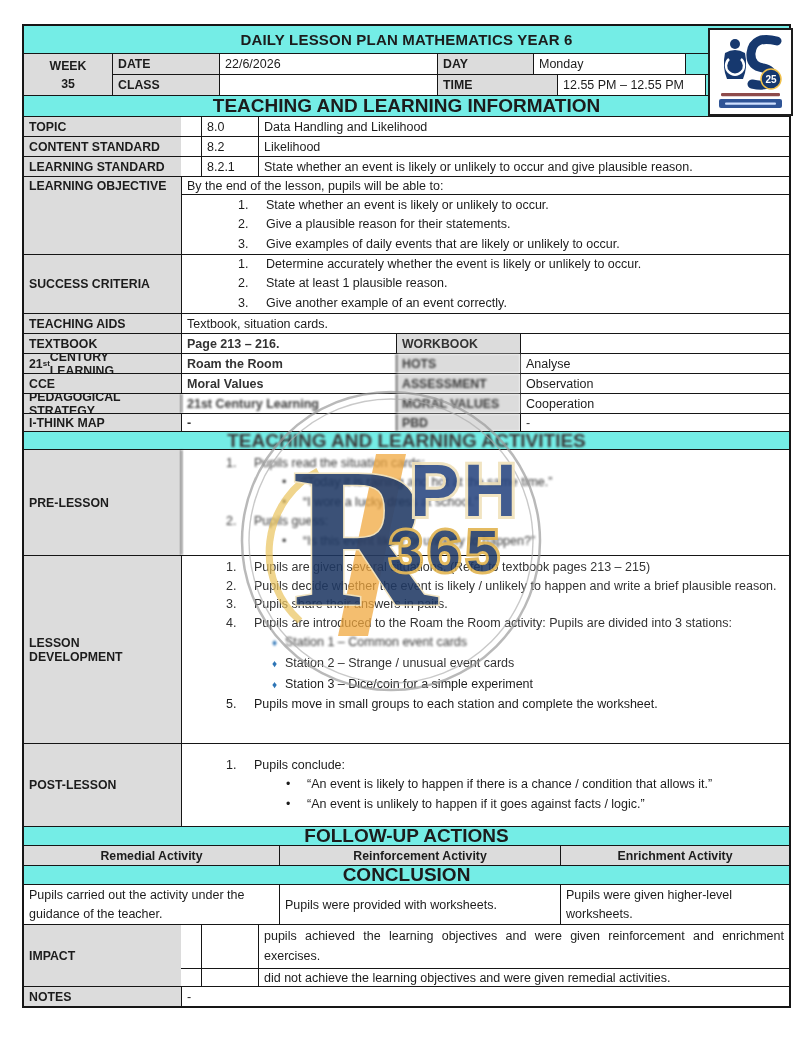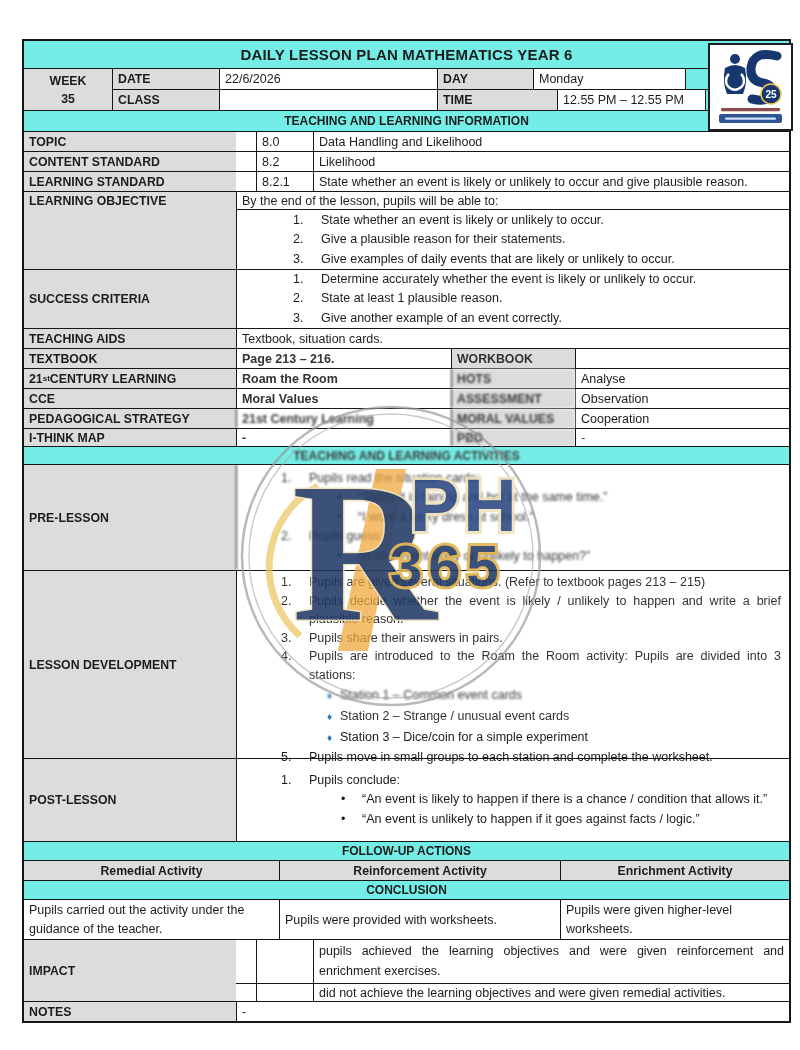--- a/index.html
+++ b/index.html
@@ -8,7 +8,7 @@
     font-family:"Liberation Sans", sans-serif;color:#1c1c1c;font-size:12.5px;
     -webkit-font-smoothing:antialiased;
   }
-  .sheet{position:absolute;left:22px;top:39px;width:765px;border:2px solid #161616;background:#fff;}
+  .sheet{position:absolute;left:22px;top:24px;width:765px;border:2px solid #161616;background:#fff;}
   .r{display:flex;border-top:1px solid #161616;box-sizing:border-box;position:relative;}
   .r.first{border-top:none;}
   .c{box-sizing:border-box;padding:0 5px;display:flex;align-items:center;overflow:hidden;}

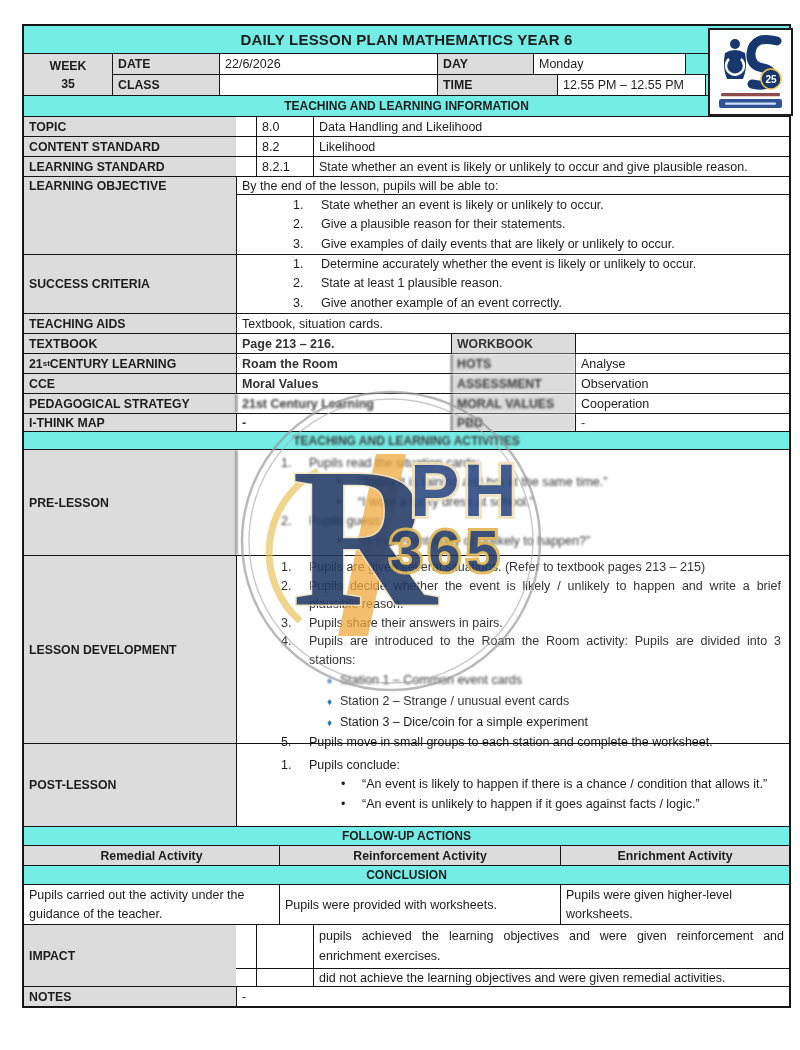--- a/index.html
+++ b/index.html
@@ -15,7 +15,7 @@
   .bl{border-left:1px solid #161616;}
   .lbl{background:#dcdcdc;font-weight:700;font-size:12.3px;}
   .cyan{background:#74ede6;}
-  .sec{justify-content:center;text-align:center;font-weight:700;font-size:12px;}
+  .sec{justify-content:center;text-align:center;font-weight:700;font-size:19px;}
   .title-row{height:27px;}
   .title-row .c{width:100%;justify-content:center;font-weight:700;font-size:15px;letter-spacing:.2px;}
   .week{width:88px;flex:none;flex-direction:column;justify-content:center;line-height:18px;}

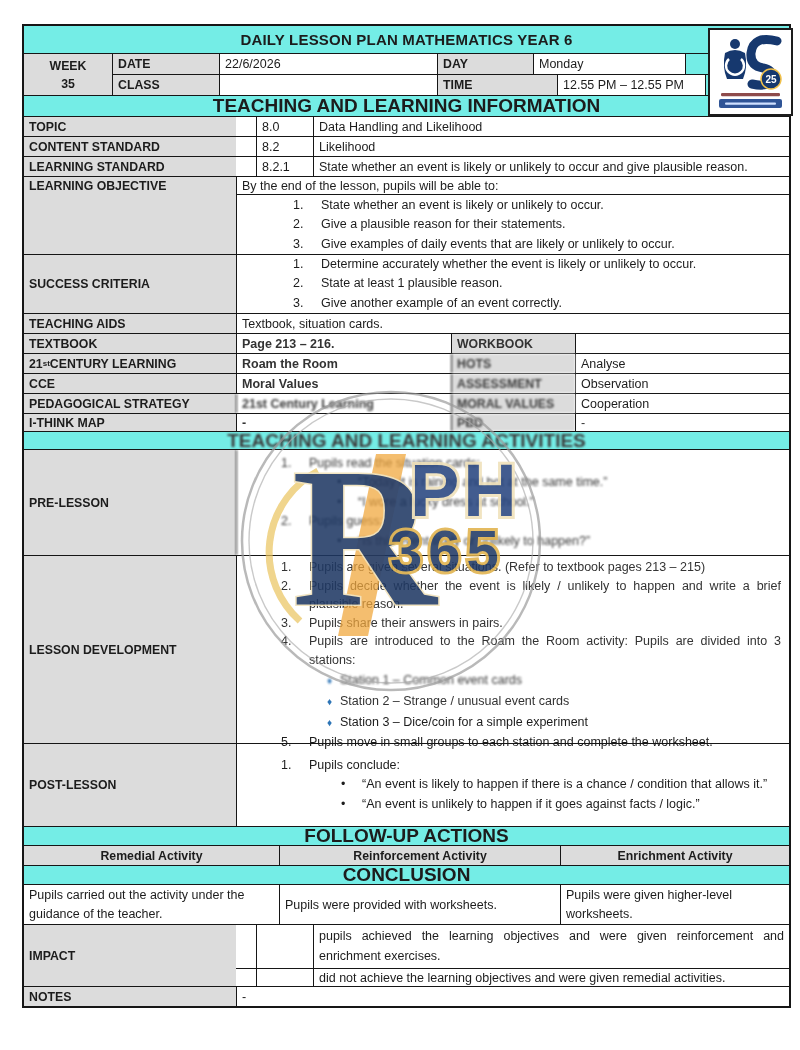--- a/index.html
+++ b/index.html
@@ -22,7 +22,7 @@
   .hdr-right{flex:1;display:flex;flex-direction:column;}
   .subr{display:flex;height:21px;}
   .subr.bt{border-top:1px solid #161616;}
-  .colA{width:212px;flex:none;}
+  .colA{width:157px;flex:none;}
   .colB{width:57px;flex:none;margin-left:20px;}
   .colV1{width:215px;flex:none;font-weight:bold;}
   .colL2{width:124px;flex:none;}

